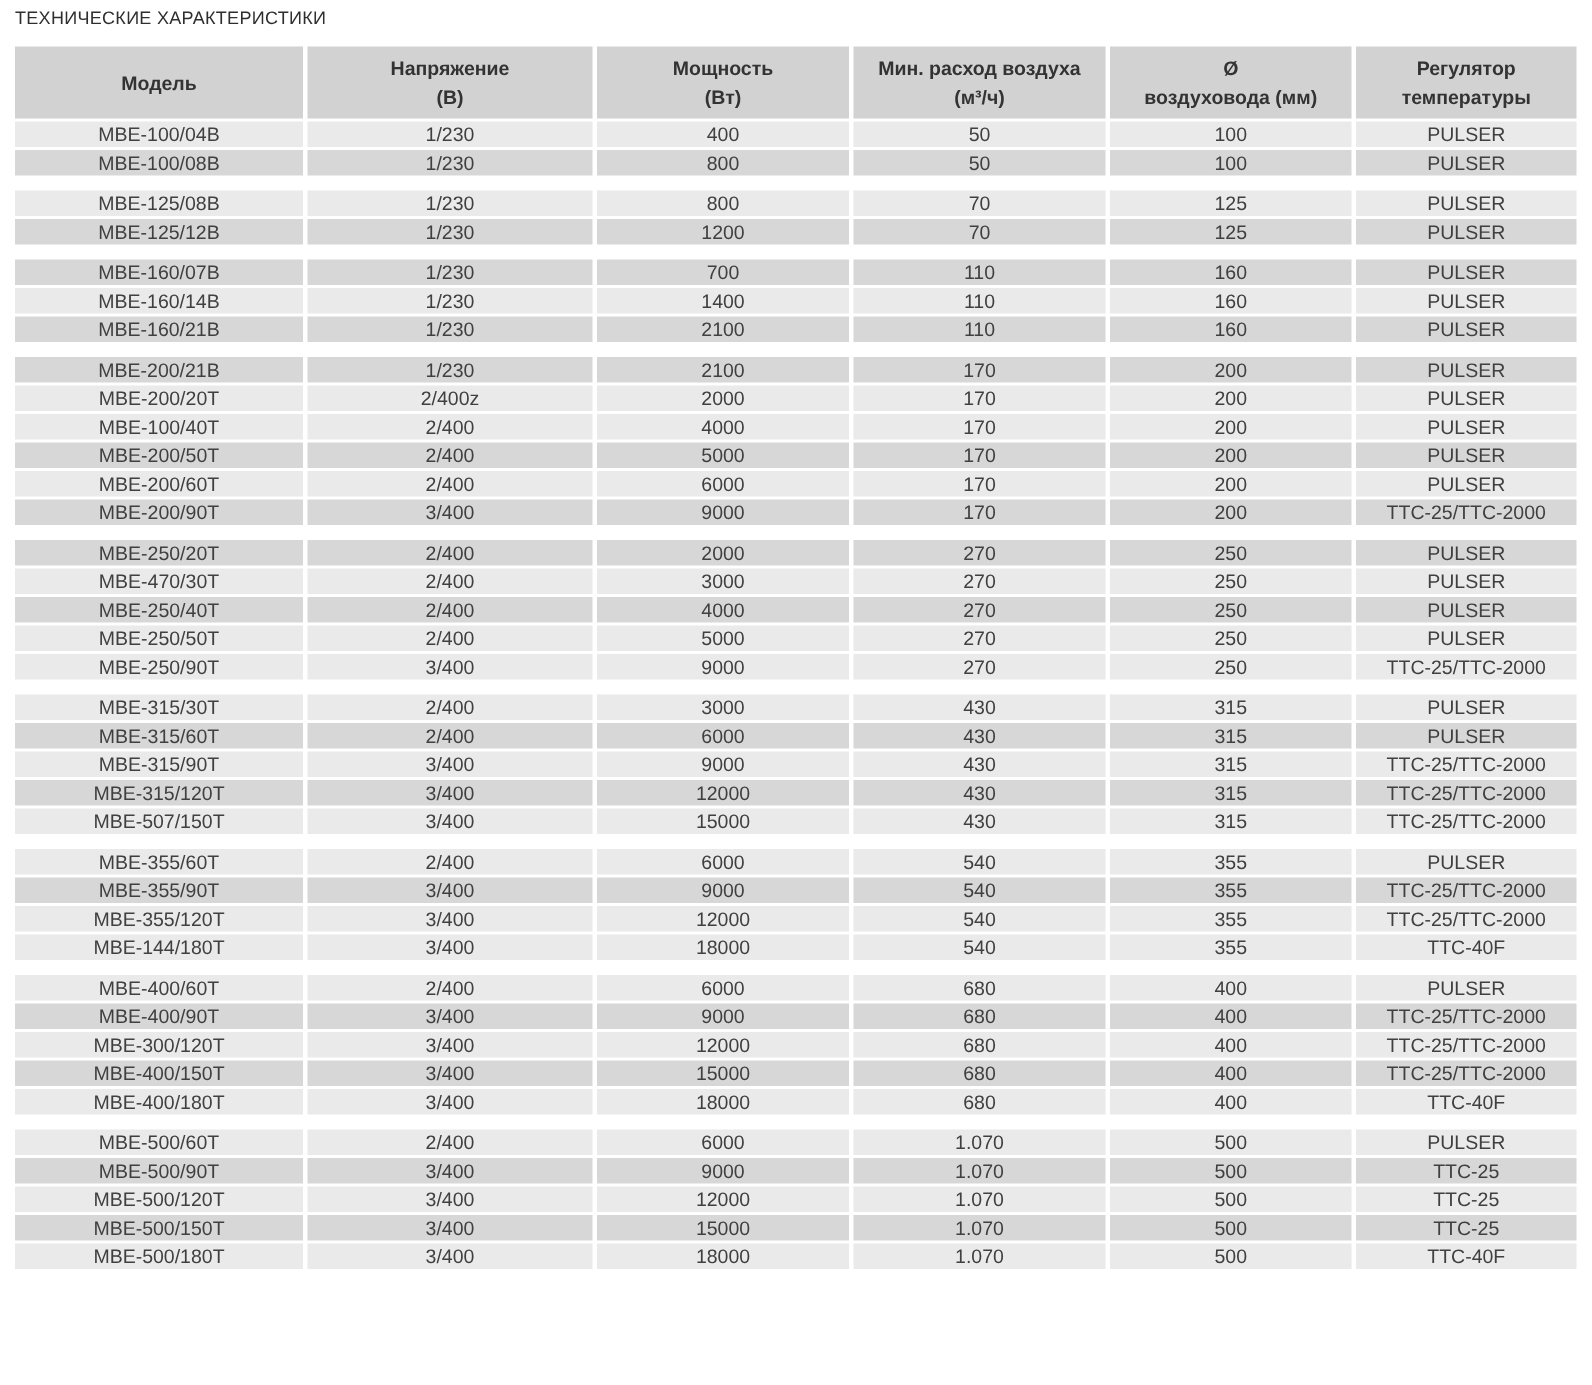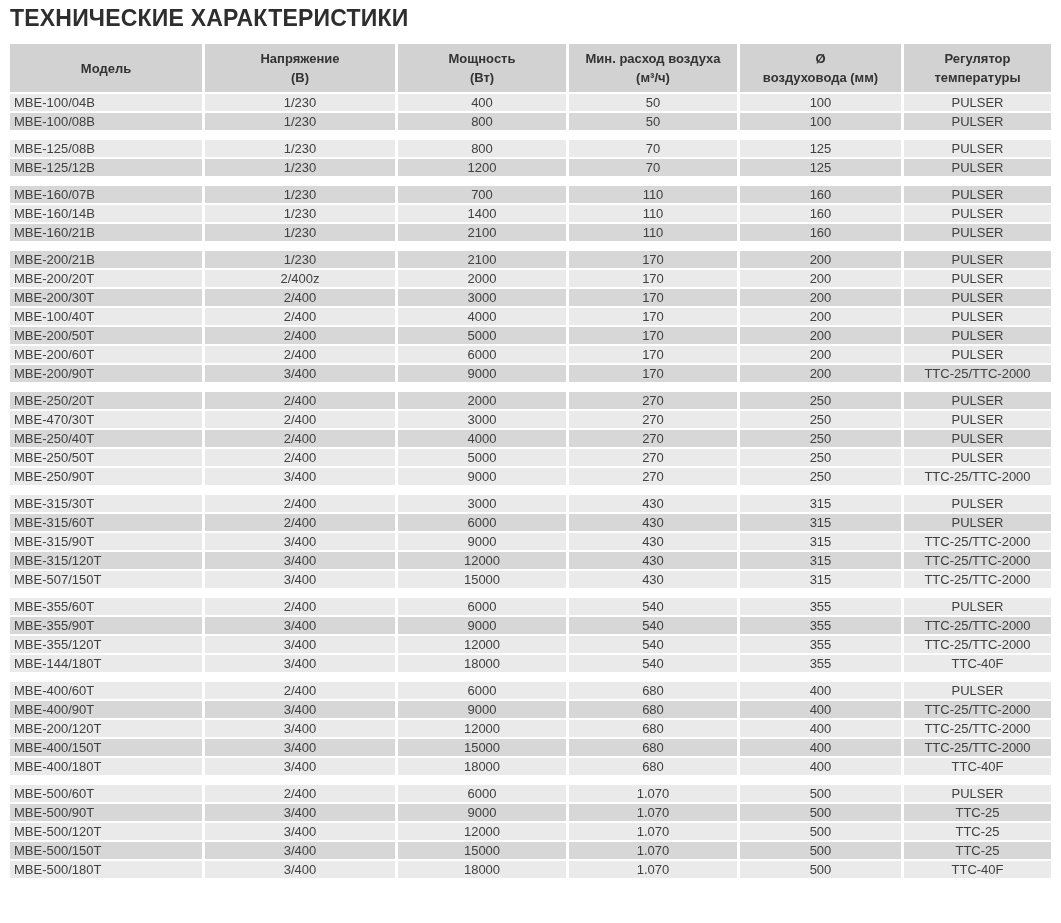--- a/index.html
+++ b/index.html
@@ -12,8 +12,8 @@
   }
   .page-title {
     margin: 5px 0 0 10px;
-    font-size: 23px;
-    font-weight: bold;
+    font-size: 12px;
+    font-weight: normal;
     color: #2e2e2e;
     letter-spacing: 0.2px;
   }

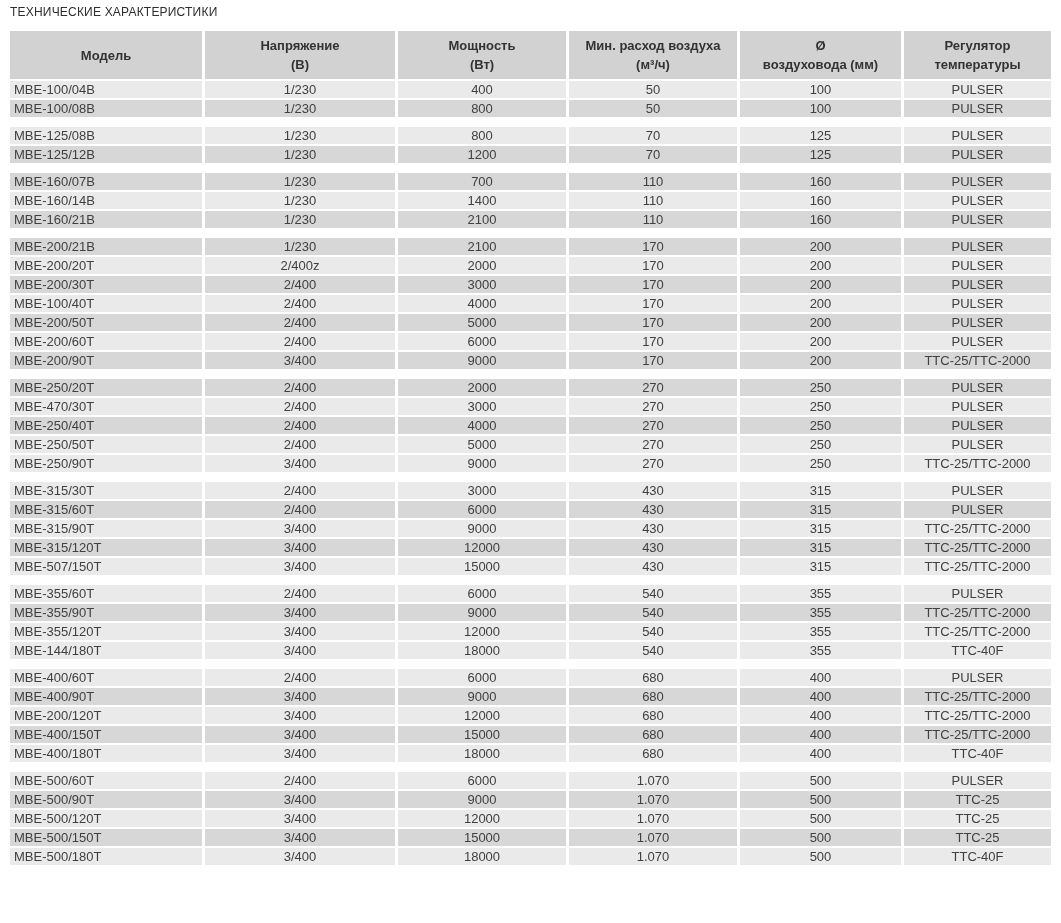--- a/index.html
+++ b/index.html
@@ -46,7 +46,7 @@
     overflow: hidden;
   }
   .spec-table td.model-cell {
-    text-align: left;
+    text-align: center;
     margin-top: 36px;
   }
   tr.light td { background: #eaeaea; }

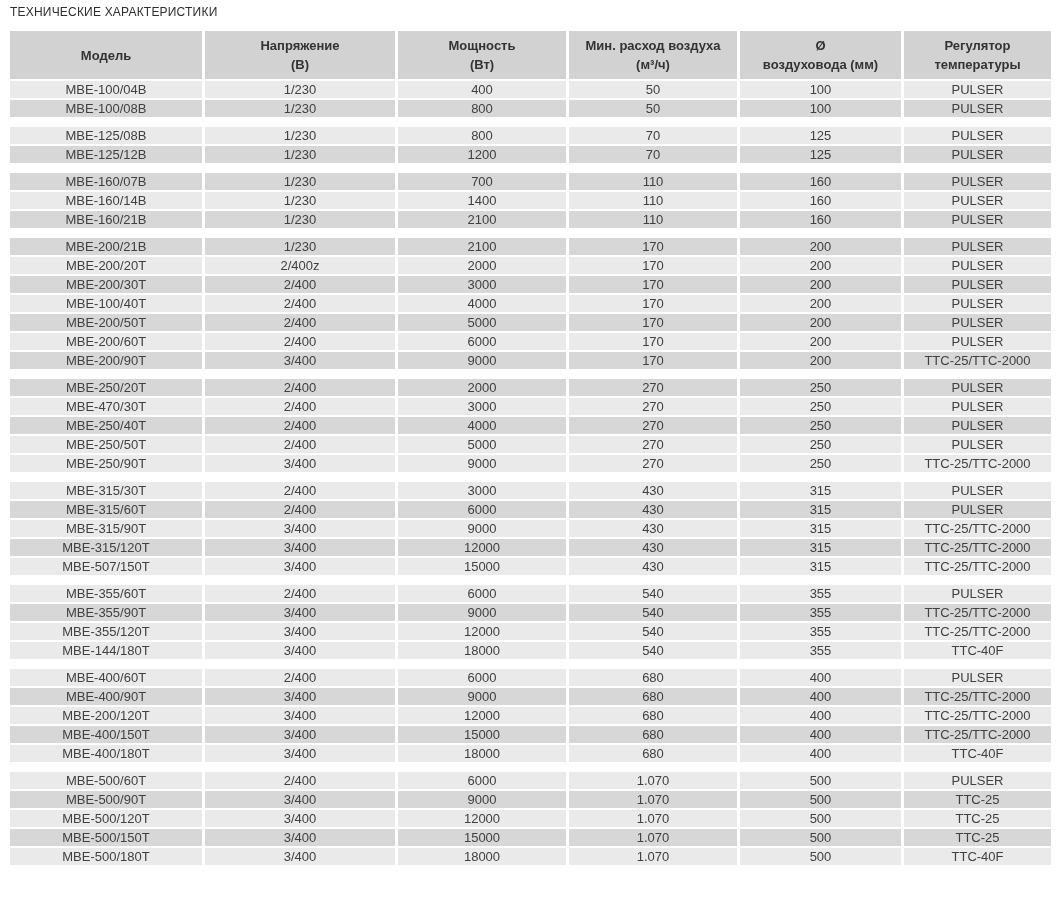--- a/index.html
+++ b/index.html
@@ -197,14 +197,6 @@
         <td>200</td>
         <td>PULSER</td>
       </tr>
-      <tr class="dark">
-        <td class="model-cell">MBE-200/30T</td>
-        <td>2/400</td>
-        <td>3000</td>
-        <td>170</td>
-        <td>200</td>
-        <td>PULSER</td>
-      </tr>
       <tr class="light">
         <td class="model-cell">MBE-100/40T</td>
         <td>2/400</td>

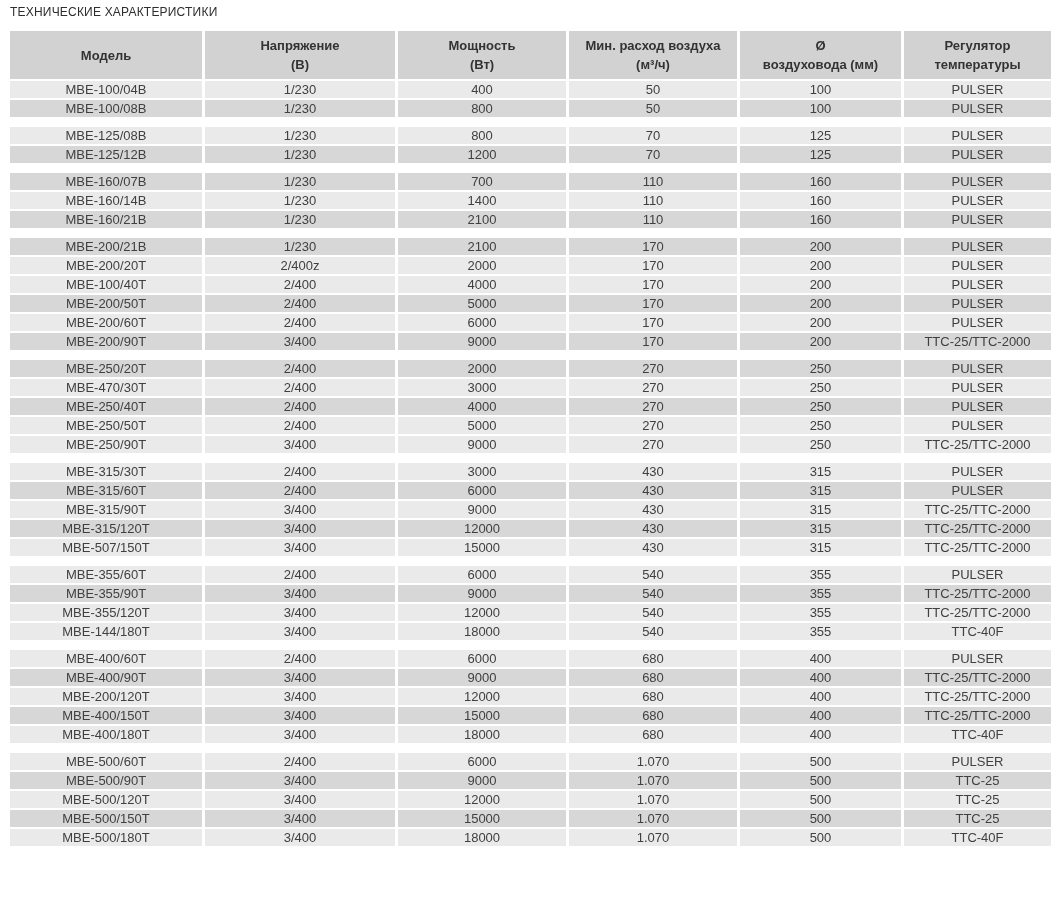--- a/index.html
+++ b/index.html
@@ -390,7 +390,7 @@
         <td>TTC-25/TTC-2000</td>
       </tr>
       <tr class="light">
-        <td class="model-cell">MBE-200/120T</td>
+        <td class="model-cell">MBE-300/120T</td>
         <td>3/400</td>
         <td>12000</td>
         <td>680</td>

